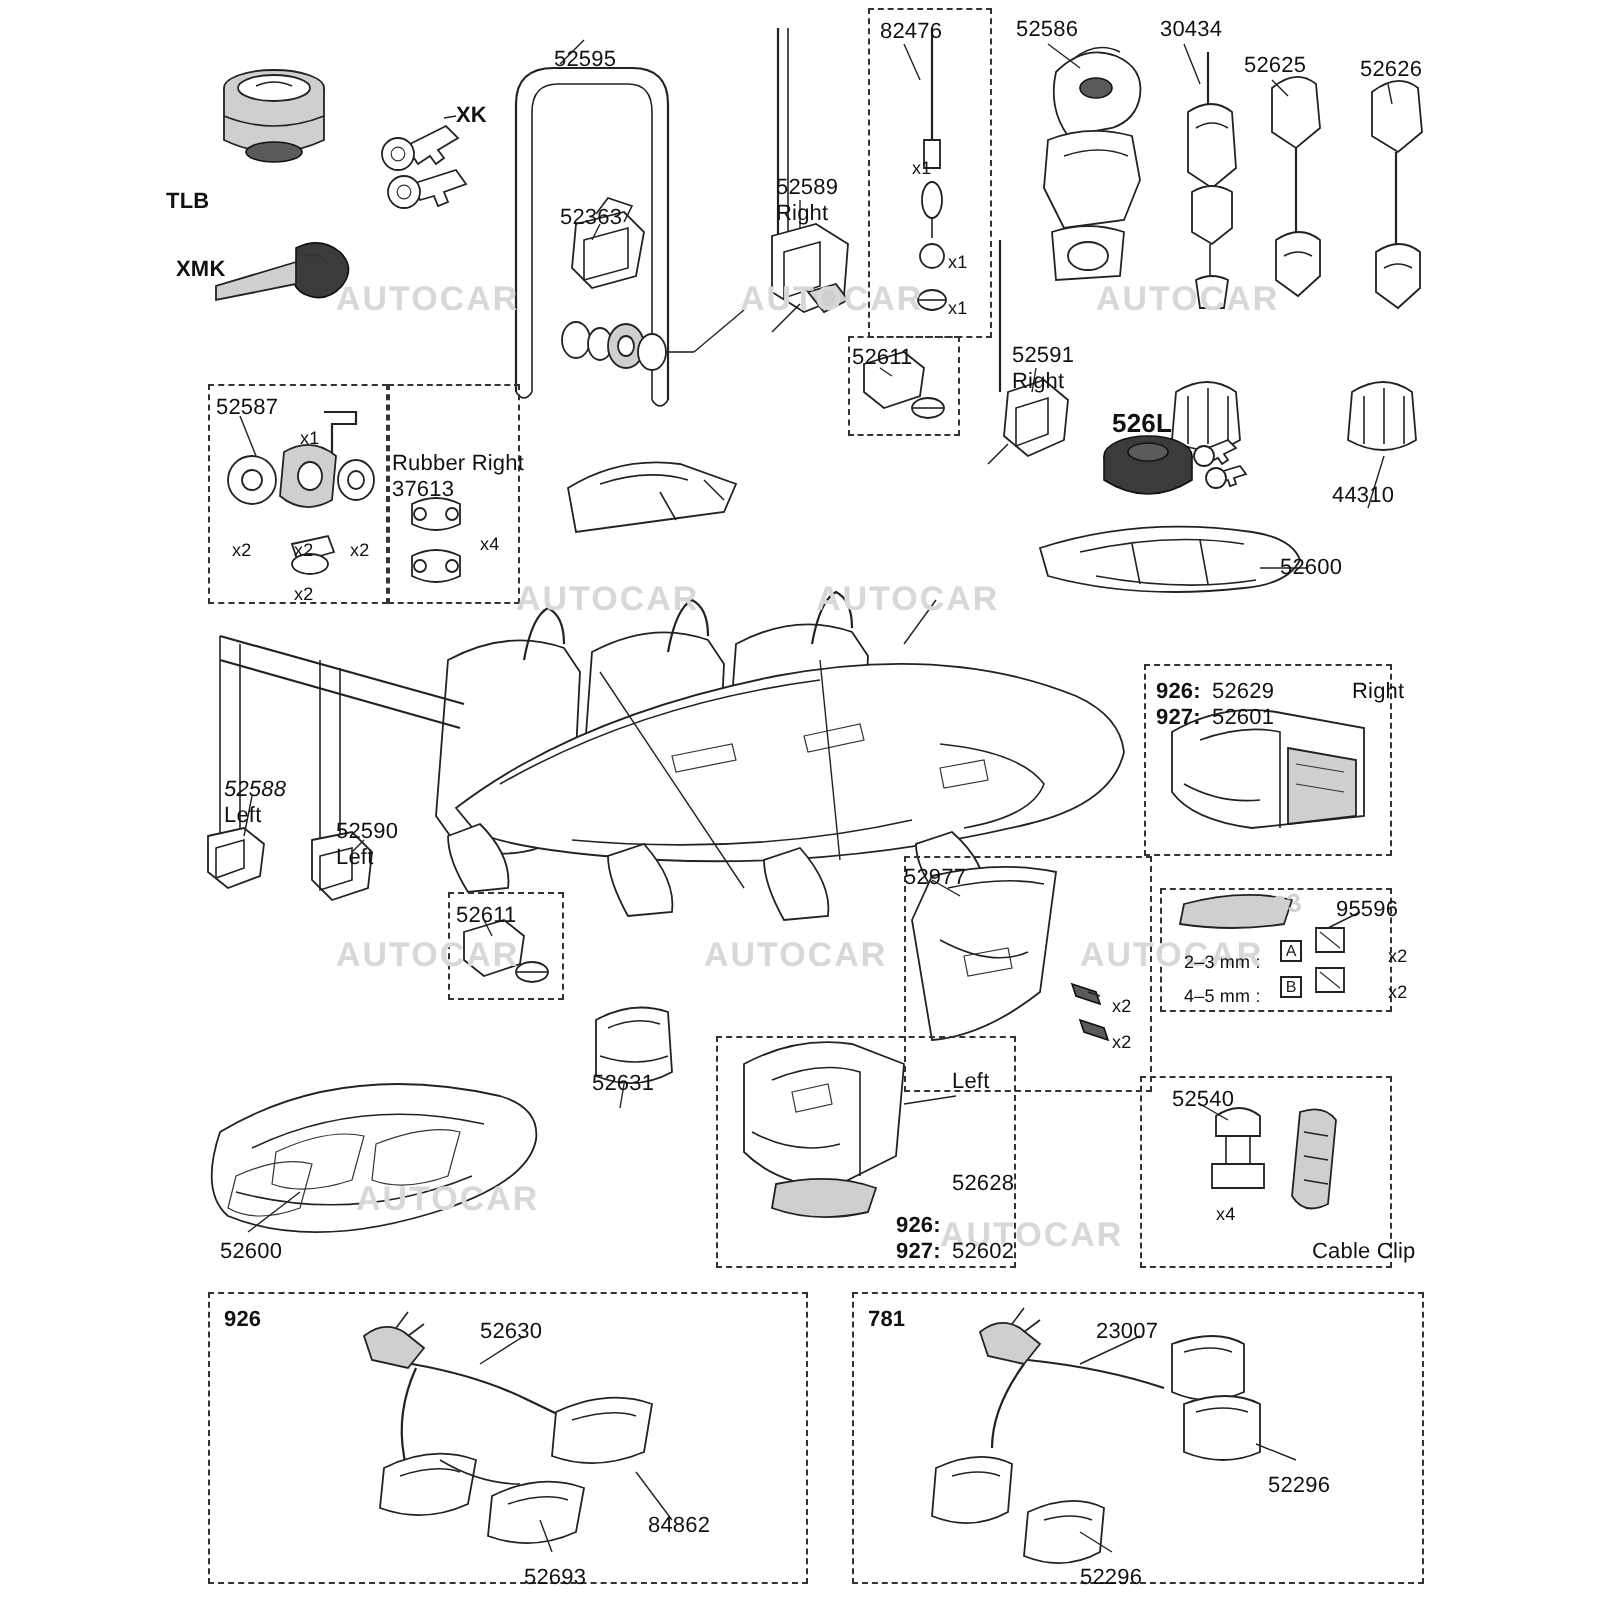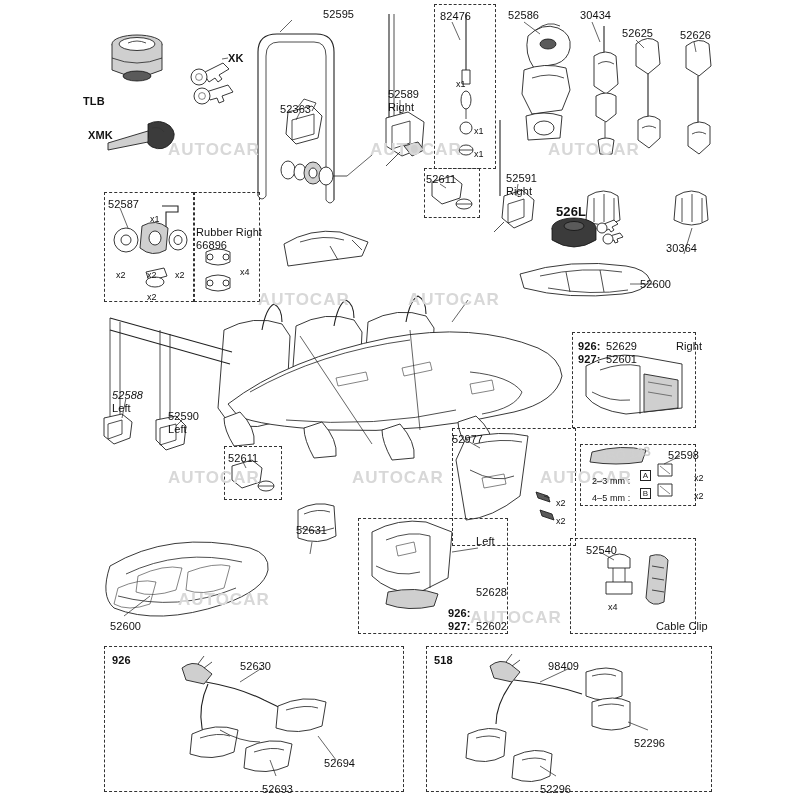--- a/index.html
+++ b/index.html
@@ -441,7 +441,7 @@
   <div class="lbl bold" style="left:83px;top:95px;">TLB</div>
   <div class="lbl bold" style="left:228px;top:52px;">XK</div>
   <div class="lbl bold" style="left:88px;top:129px;">XMK</div>
-  <div class="lbl" style="left:277px;top:8px;margin-left:46px;">52595</div>
+  <div class="lbl" style="left:277px;top:24px;">52595</div>
   <div class="lbl" style="left:280px;top:103px;">52363</div>
   <div class="lbl" style="left:388px;top:88px;">52589</div>
   <div class="lbl" style="left:388px;top:101px;">Right</div>

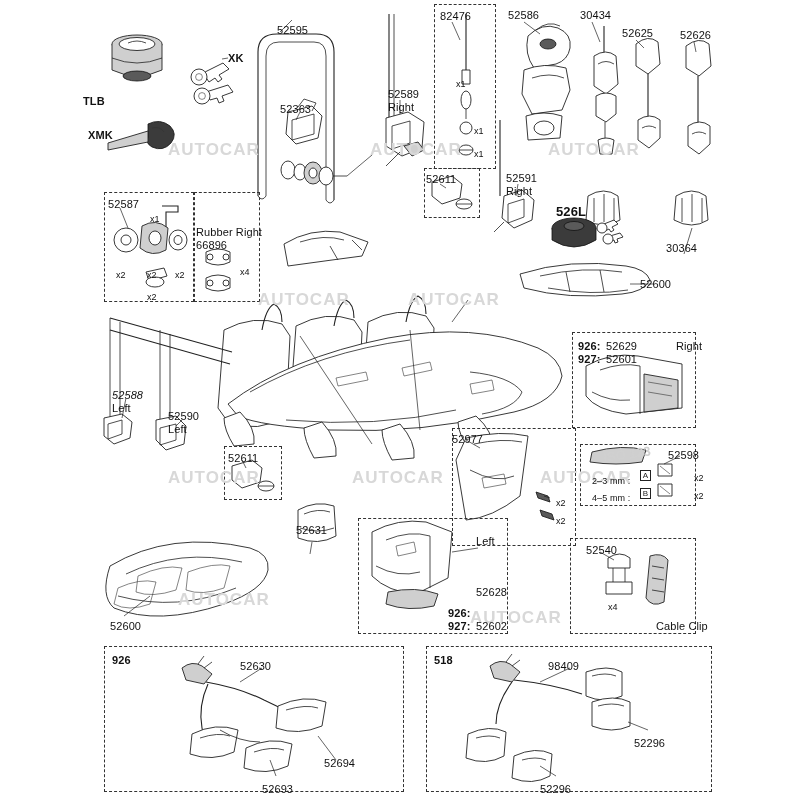--- a/index.html
+++ b/index.html
@@ -457,7 +457,7 @@
   <div class="lbl" style="left:666px;top:242px;">30364</div>
   <div class="lbl" style="left:108px;top:198px;">52587</div>
   <div class="lbl" style="left:196px;top:226px;">Rubber Right</div>
-  <div class="lbl" style="left:196px;top:239px;">66896</div>
+  <div class="lbl" style="left:196px;top:239px;">37613</div>
   <div class="lbl" style="left:640px;top:278px;">52600</div>
   <div class="lbl bold" style="left:578px;top:340px;">926:</div>
   <div class="lbl" style="left:606px;top:340px;">52629</div>

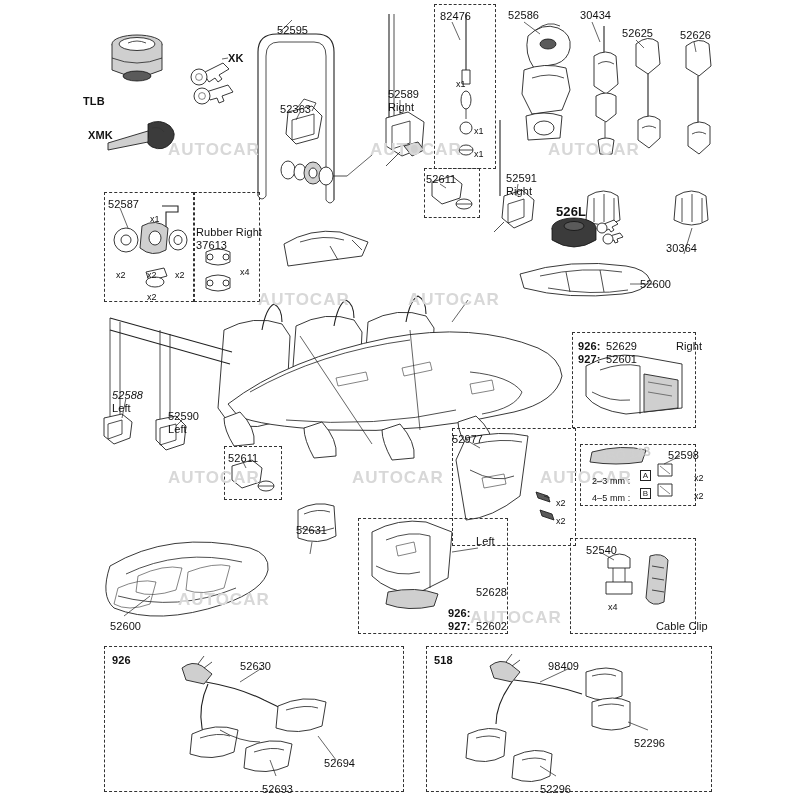--- a/index.html
+++ b/index.html
@@ -454,7 +454,7 @@
   <div class="lbl" style="left:506px;top:172px;">52591</div>
   <div class="lbl" style="left:506px;top:185px;">Right</div>
   <div class="lbl bold" style="left:556px;top:206px;font-size:13px;">526L</div>
-  <div class="lbl" style="left:666px;top:242px;">30364</div>
+  <div class="lbl" style="left:666px;top:242px;">44310</div>
   <div class="lbl" style="left:108px;top:198px;">52587</div>
   <div class="lbl" style="left:196px;top:226px;">Rubber Right</div>
   <div class="lbl" style="left:196px;top:239px;">37613</div>

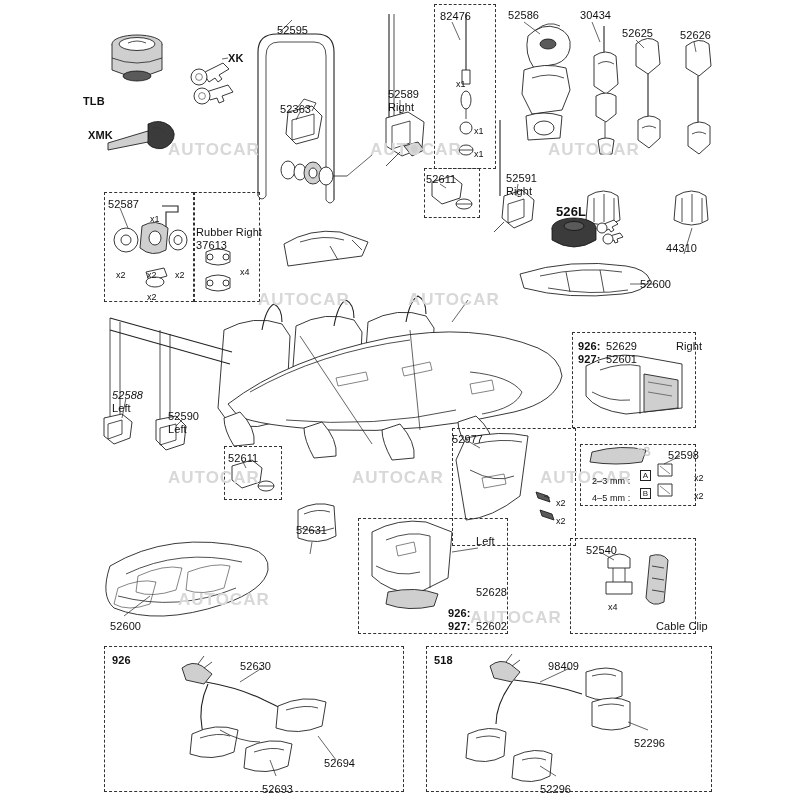--- a/index.html
+++ b/index.html
@@ -470,7 +470,7 @@
   <div class="lbl" style="left:168px;top:423px;">Left</div>
   <div class="lbl" style="left:228px;top:452px;">52611</div>
   <div class="lbl" style="left:452px;top:433px;">52977</div>
-  <div class="lbl" style="left:668px;top:449px;">52598</div>
+  <div class="lbl" style="left:668px;top:449px;">95596</div>
   <div class="lbl small" style="left:592px;top:475px;">2–3 mm :</div>
   <div class="lbl small" style="left:592px;top:492px;">4–5 mm :</div>
   <div class="lbl" style="left:476px;top:535px;">Left</div>

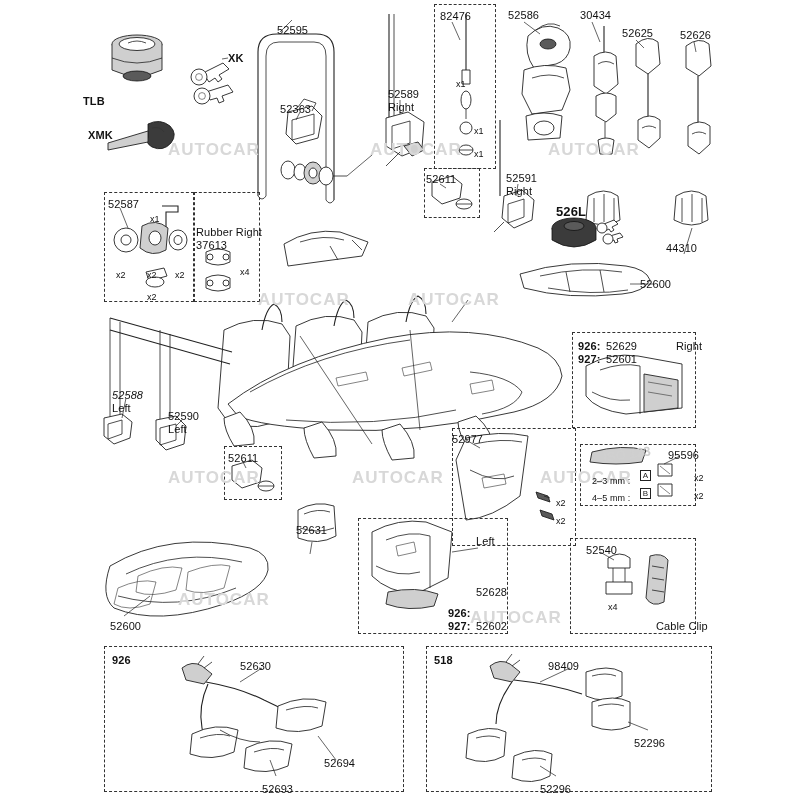--- a/index.html
+++ b/index.html
@@ -474,7 +474,7 @@
   <div class="lbl small" style="left:592px;top:475px;">2–3 mm :</div>
   <div class="lbl small" style="left:592px;top:492px;">4–5 mm :</div>
   <div class="lbl" style="left:476px;top:535px;">Left</div>
-  <div class="lbl" style="left:296px;top:524px;">52631</div>
+  <div class="lbl" style="left:296px;top:536px;">52631</div>
   <div class="lbl" style="left:586px;top:544px;">52540</div>
   <div class="lbl" style="left:656px;top:620px;">Cable Clip</div>
   <div class="lbl bold" style="left:448px;top:607px;">926:</div>

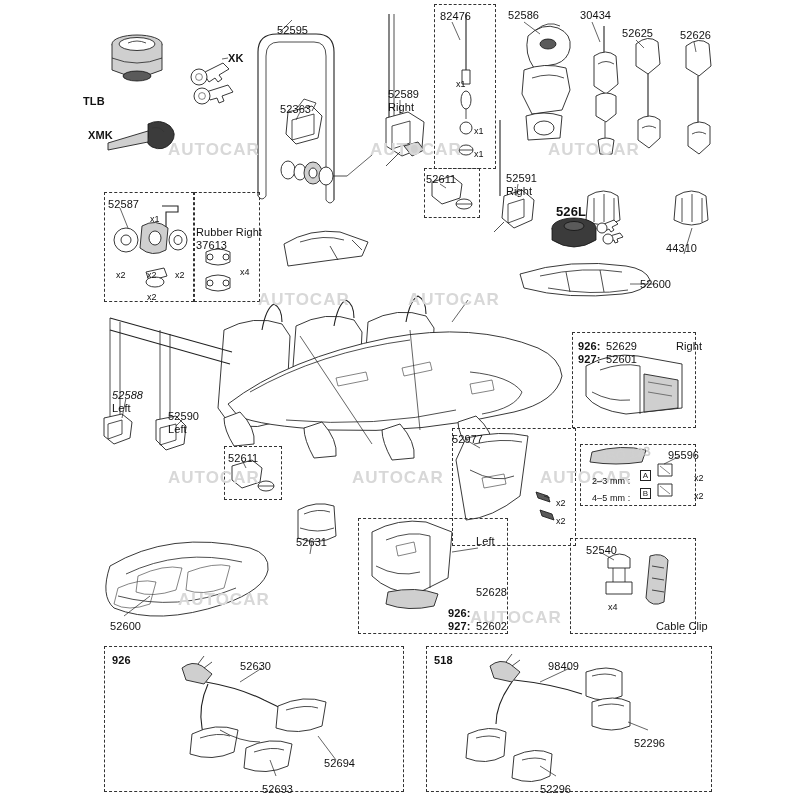--- a/index.html
+++ b/index.html
@@ -486,7 +486,7 @@
   <div class="lbl" style="left:240px;top:660px;">52630</div>
   <div class="lbl" style="left:324px;top:757px;">52694</div>
   <div class="lbl" style="left:262px;top:783px;">52693</div>
-  <div class="lbl bold" style="left:434px;top:654px;">518</div>
+  <div class="lbl bold" style="left:434px;top:654px;">781</div>
   <div class="lbl" style="left:548px;top:660px;">98409</div>
   <div class="lbl" style="left:634px;top:737px;">52296</div>
   <div class="lbl" style="left:540px;top:783px;">52296</div>

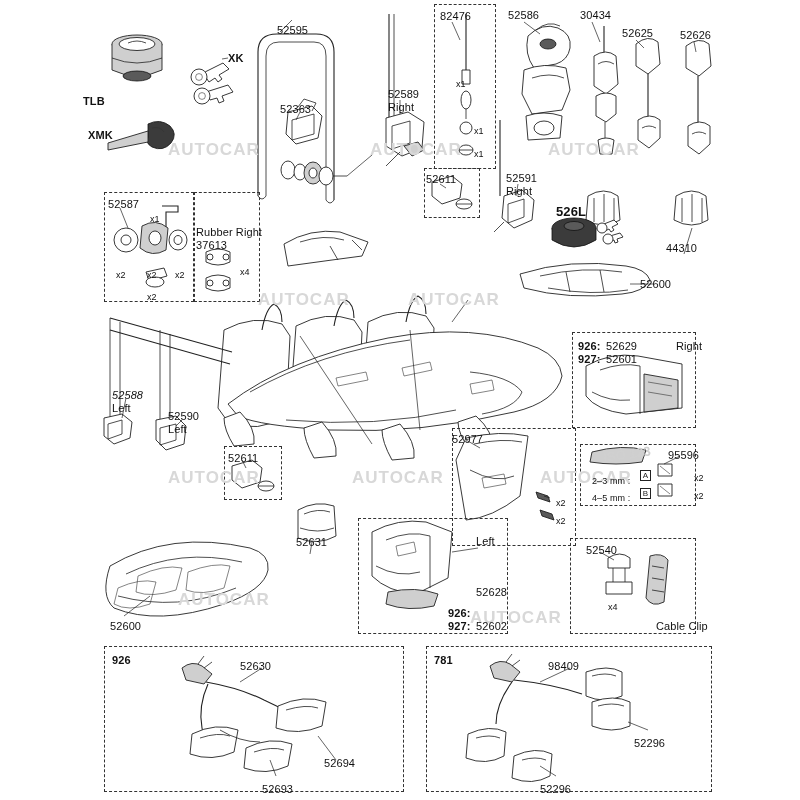--- a/index.html
+++ b/index.html
@@ -487,7 +487,7 @@
   <div class="lbl" style="left:324px;top:757px;">52694</div>
   <div class="lbl" style="left:262px;top:783px;">52693</div>
   <div class="lbl bold" style="left:434px;top:654px;">781</div>
-  <div class="lbl" style="left:548px;top:660px;">98409</div>
+  <div class="lbl" style="left:548px;top:660px;">23007</div>
   <div class="lbl" style="left:634px;top:737px;">52296</div>
   <div class="lbl" style="left:540px;top:783px;">52296</div>
 

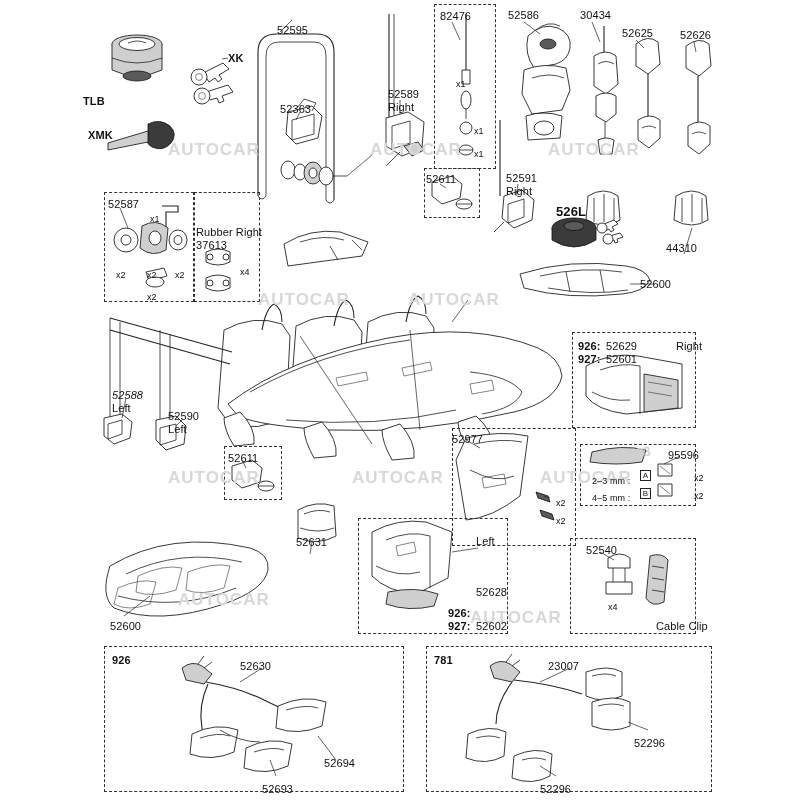--- a/index.html
+++ b/index.html
@@ -484,7 +484,7 @@
   <div class="lbl" style="left:110px;top:620px;">52600</div>
   <div class="lbl bold" style="left:112px;top:654px;">926</div>
   <div class="lbl" style="left:240px;top:660px;">52630</div>
-  <div class="lbl" style="left:324px;top:757px;">52694</div>
+  <div class="lbl" style="left:324px;top:757px;">84862</div>
   <div class="lbl" style="left:262px;top:783px;">52693</div>
   <div class="lbl bold" style="left:434px;top:654px;">781</div>
   <div class="lbl" style="left:548px;top:660px;">23007</div>

